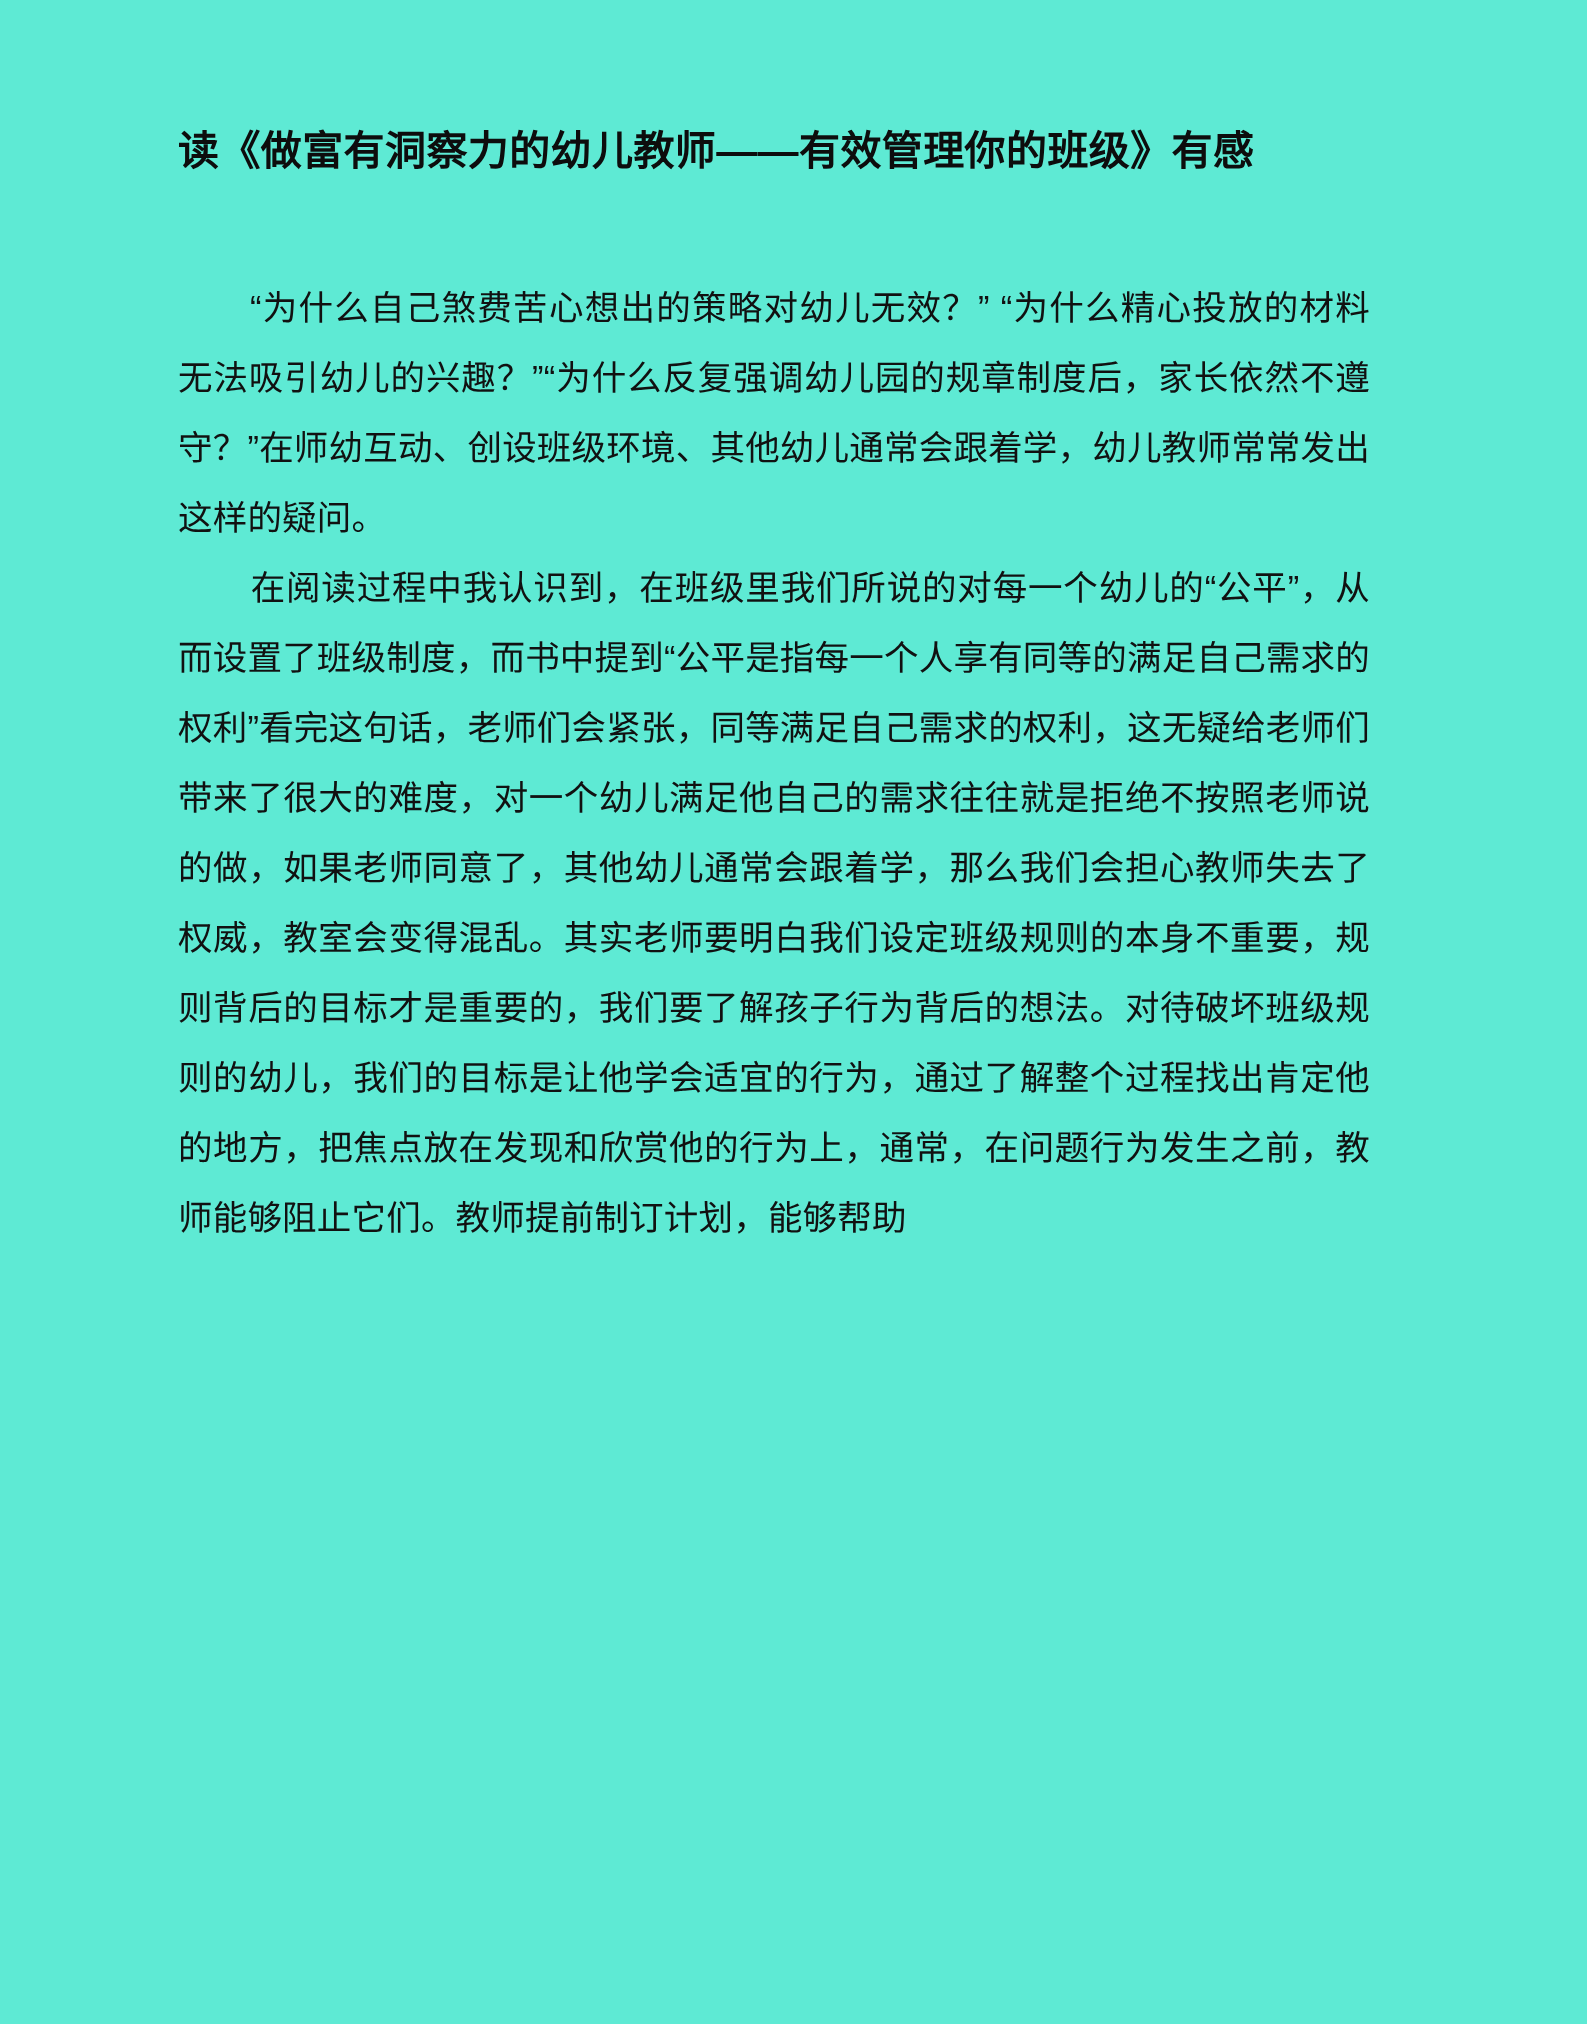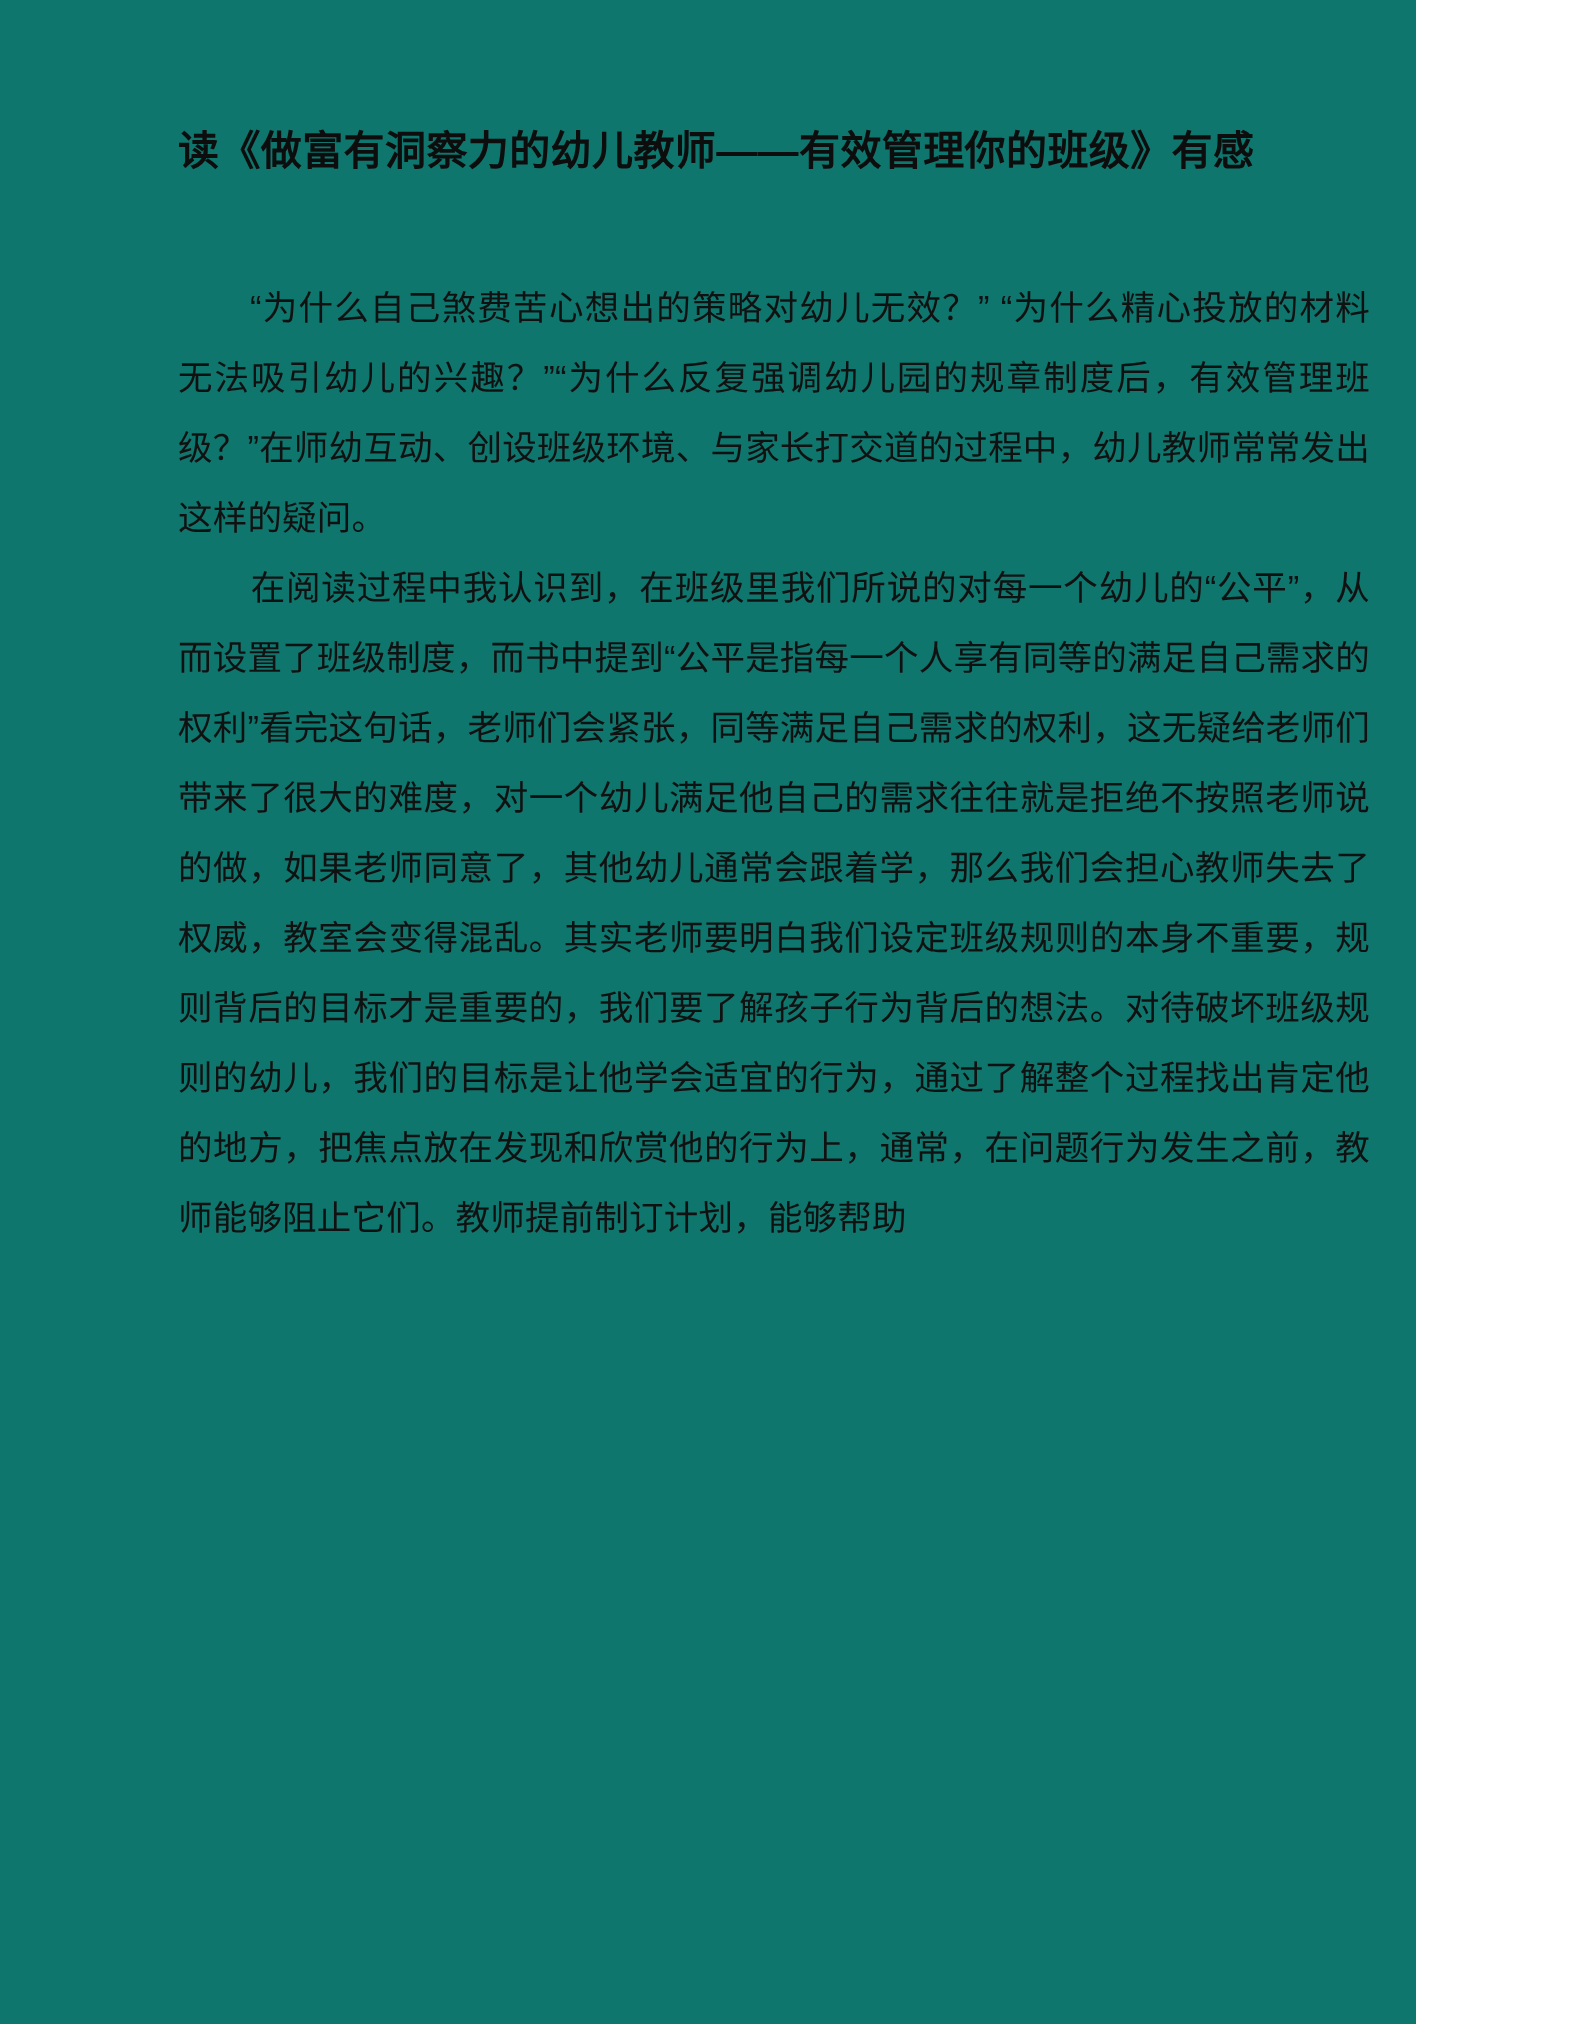--- a/index.html
+++ b/index.html
@@ -18,9 +18,9 @@
   }
   .page {
     position: relative;
-    width: 1416px;
+    width: 1587px;
     height: 2024px;
-    background: #0f766e;
+    background: #5eead4;
     box-sizing: border-box;
     padding: 0;
   }

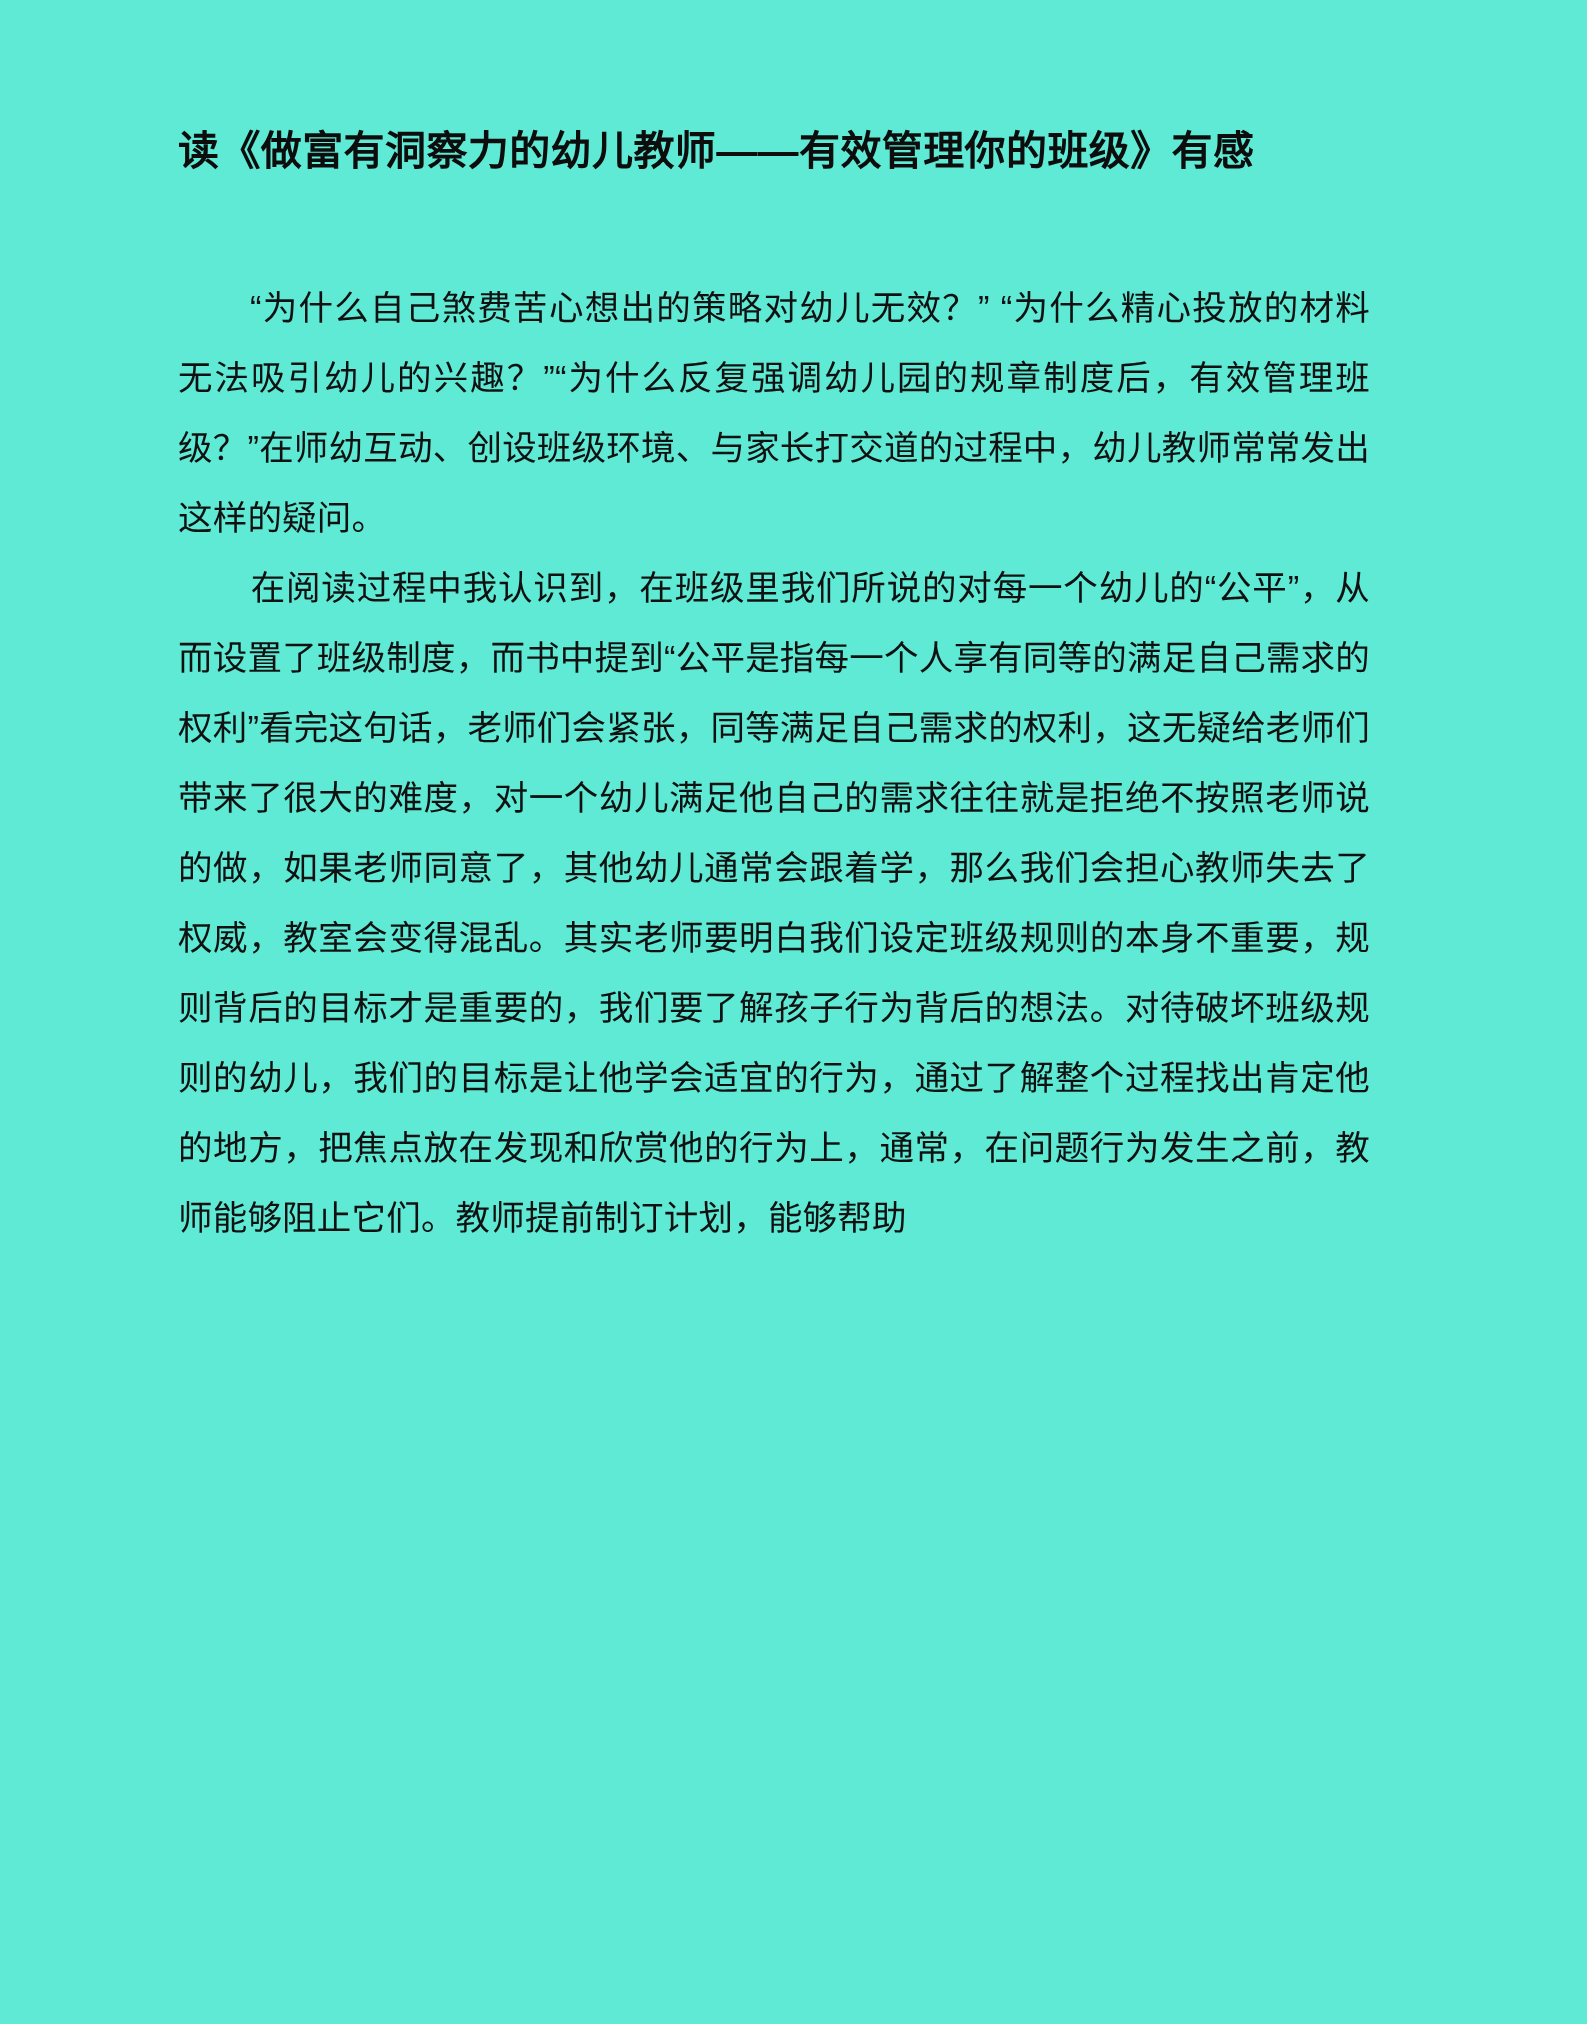--- a/index.html
+++ b/index.html
@@ -78,7 +78,7 @@
 
     <div class="para-block">
 
-      <p class="para"><span class="indent"></span><span>“为什么自己煞费苦心想出的策略对幼儿无效？” “为什么精心投放的材料无法吸引幼儿的兴趣？”“为什么反复强调幼儿园的规章制度后，有效管理班级？”在师幼互动、创设班级环境、与家长打交道的过程中，幼儿教师常常发出这样的疑问。</span></p>
+      <p class="para"><span class="indent"></span><span>“为什么自己煞费苦心想出的策略对幼儿无效？” “为什么精心投放的材料无法吸引幼儿的兴趣？”“为什么反复强调幼儿园的规章制度后，家长依然不遵守？”在师幼互动、创设班级环境、其他幼儿通常会跟着学，幼儿教师常常发出这样的疑问。</span></p>
 
 
       <p class="para"><span class="indent"></span><span>在阅读过程中我认识到，在班级里我们所说的对每一个幼儿的“公平”，从而设置了班级制度，而书中提到“公平是指每一个人享有同等的满足自己需求的权利”看完这句话，老师们会紧张，同等满足自己需求的权利，这无疑给老师们带来了很大的难度，对一个幼儿满足他自己的需求往往就是拒绝不按照老师说的做，如果老师同意了，其他幼儿通常会跟着学，那么我们会担心教师失去了权威，教室会变得混乱。其实老师要明白我们设定班级规则的本身不重要，规则背后的目标才是重要的，我们要了解孩子行为背后的想法。对待破坏班级规则的幼儿，我们的目标是让他学会适宜的行为，通过了解整个过程找出肯定他的地方，把焦点放在发现和欣赏他的行为上，通常，在问题行为发生之前，教师能够阻止它们。教师提前制订计划，能够帮助</span></p>

